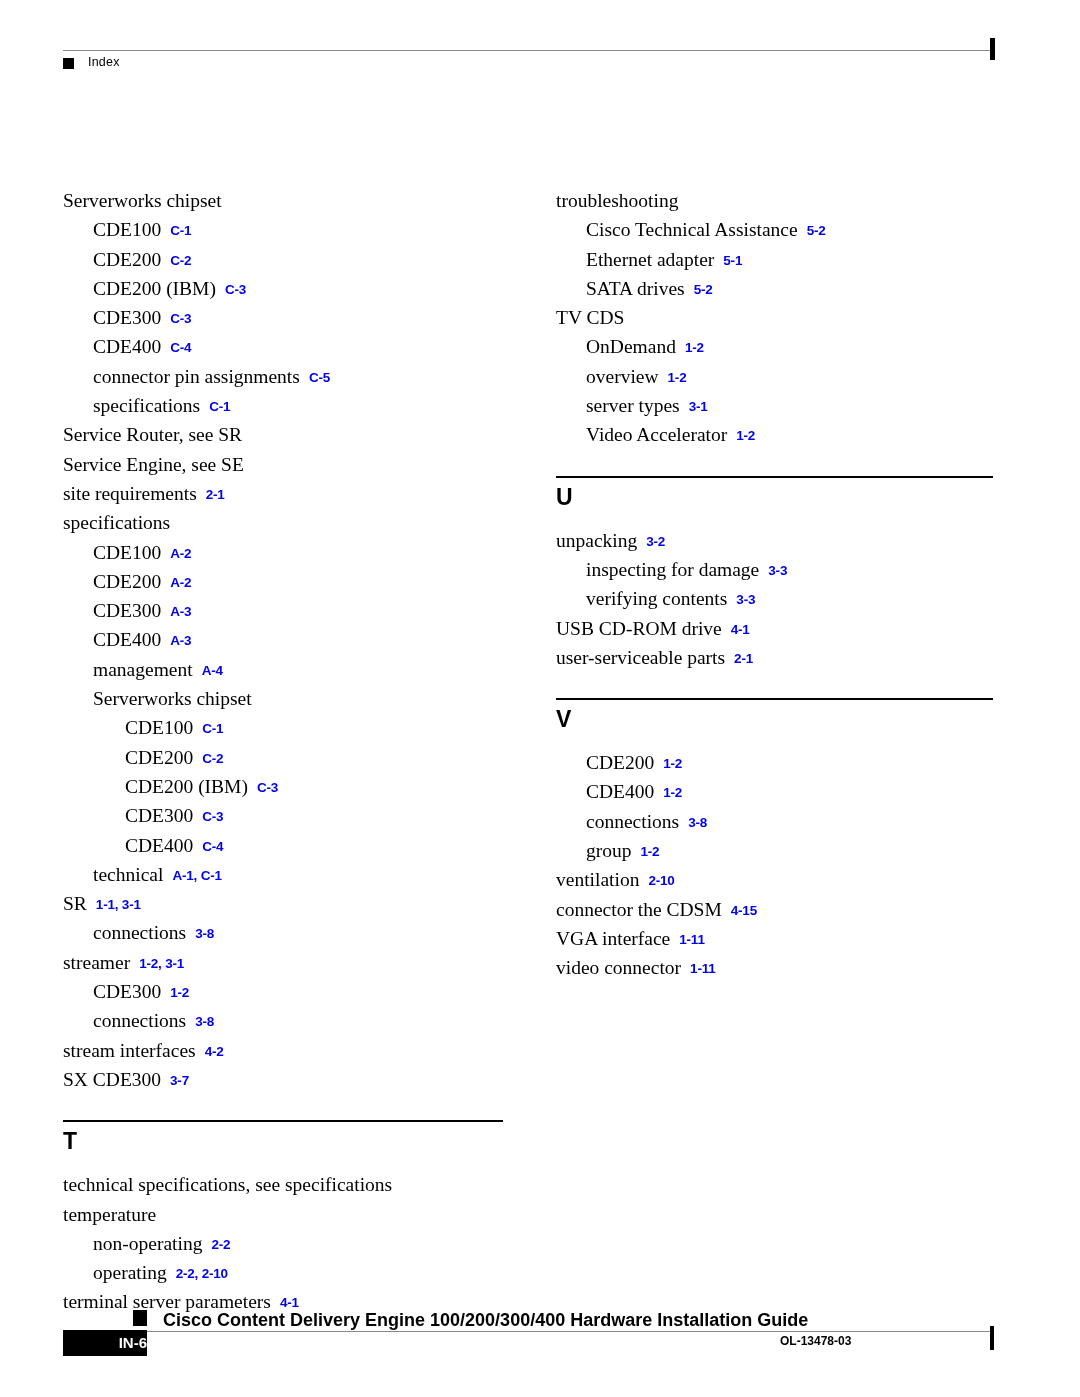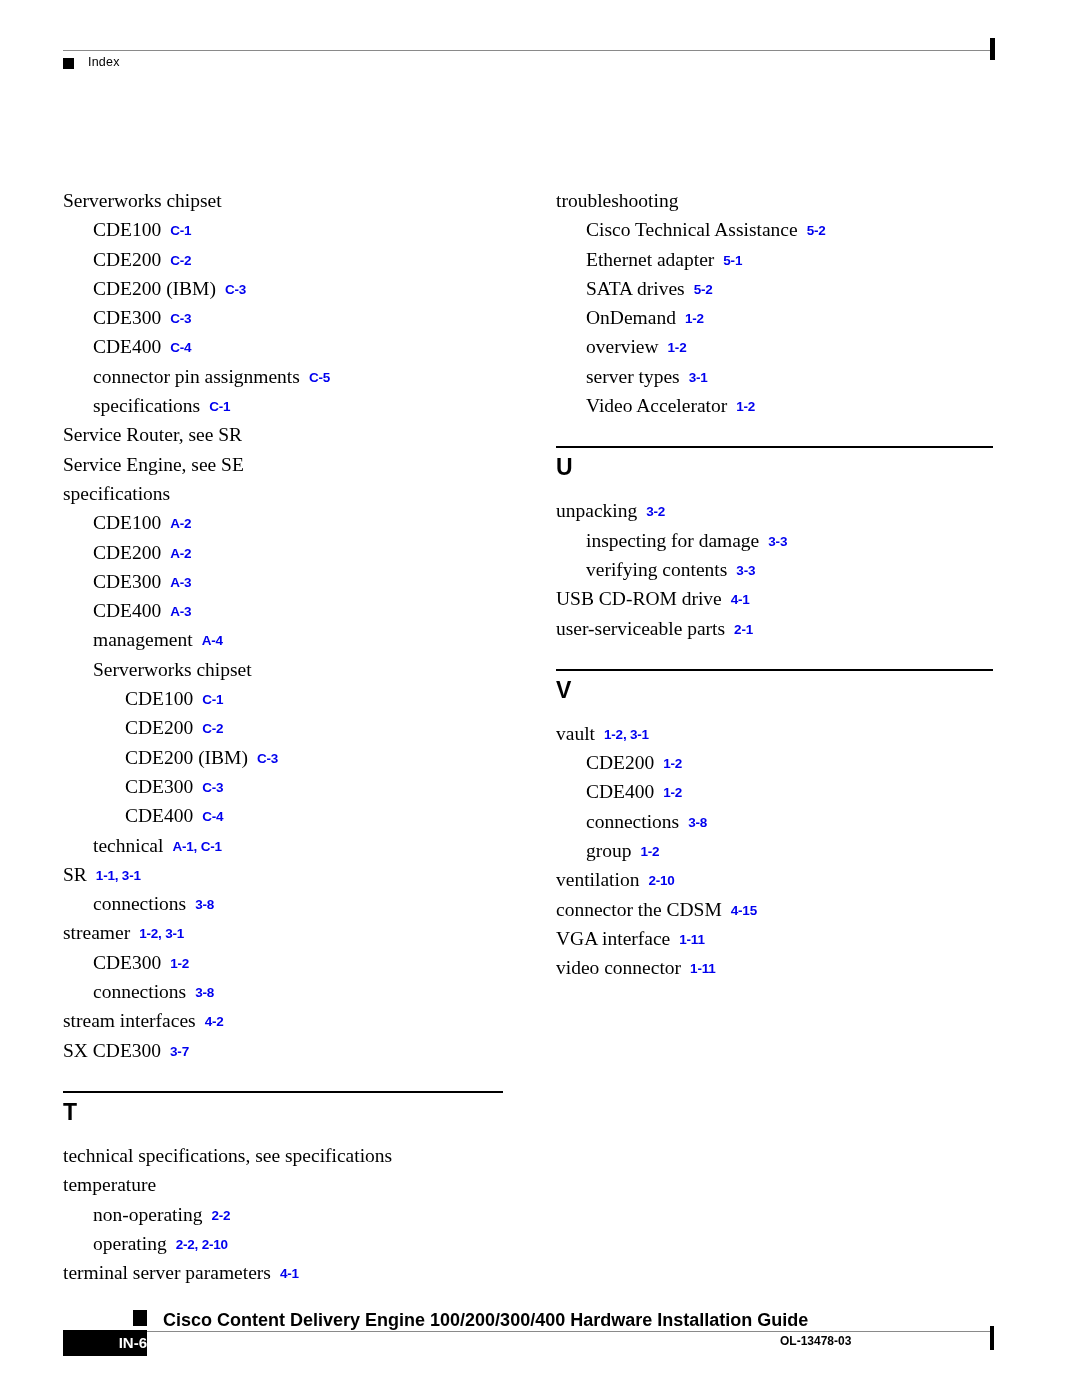--- a/index.html
+++ b/index.html
@@ -256,6 +256,7 @@
       <div class="entry lvl1"><span class="term">Cisco Technical Assistance</span><span class="refs">5-2</span></div>
       <div class="entry lvl1"><span class="term">Ethernet adapter</span><span class="refs">5-1</span></div>
       <div class="entry lvl1"><span class="term">SATA drives</span><span class="refs">5-2</span></div>
+      <div class="entry lvl0"><span class="term">TV CDS</span></div>
       <div class="entry lvl1"><span class="term">OnDemand</span><span class="refs">1-2</span></div>
       <div class="entry lvl1"><span class="term">overview</span><span class="refs">1-2</span></div>
       <div class="entry lvl1"><span class="term">server types</span><span class="refs">3-1</span></div>

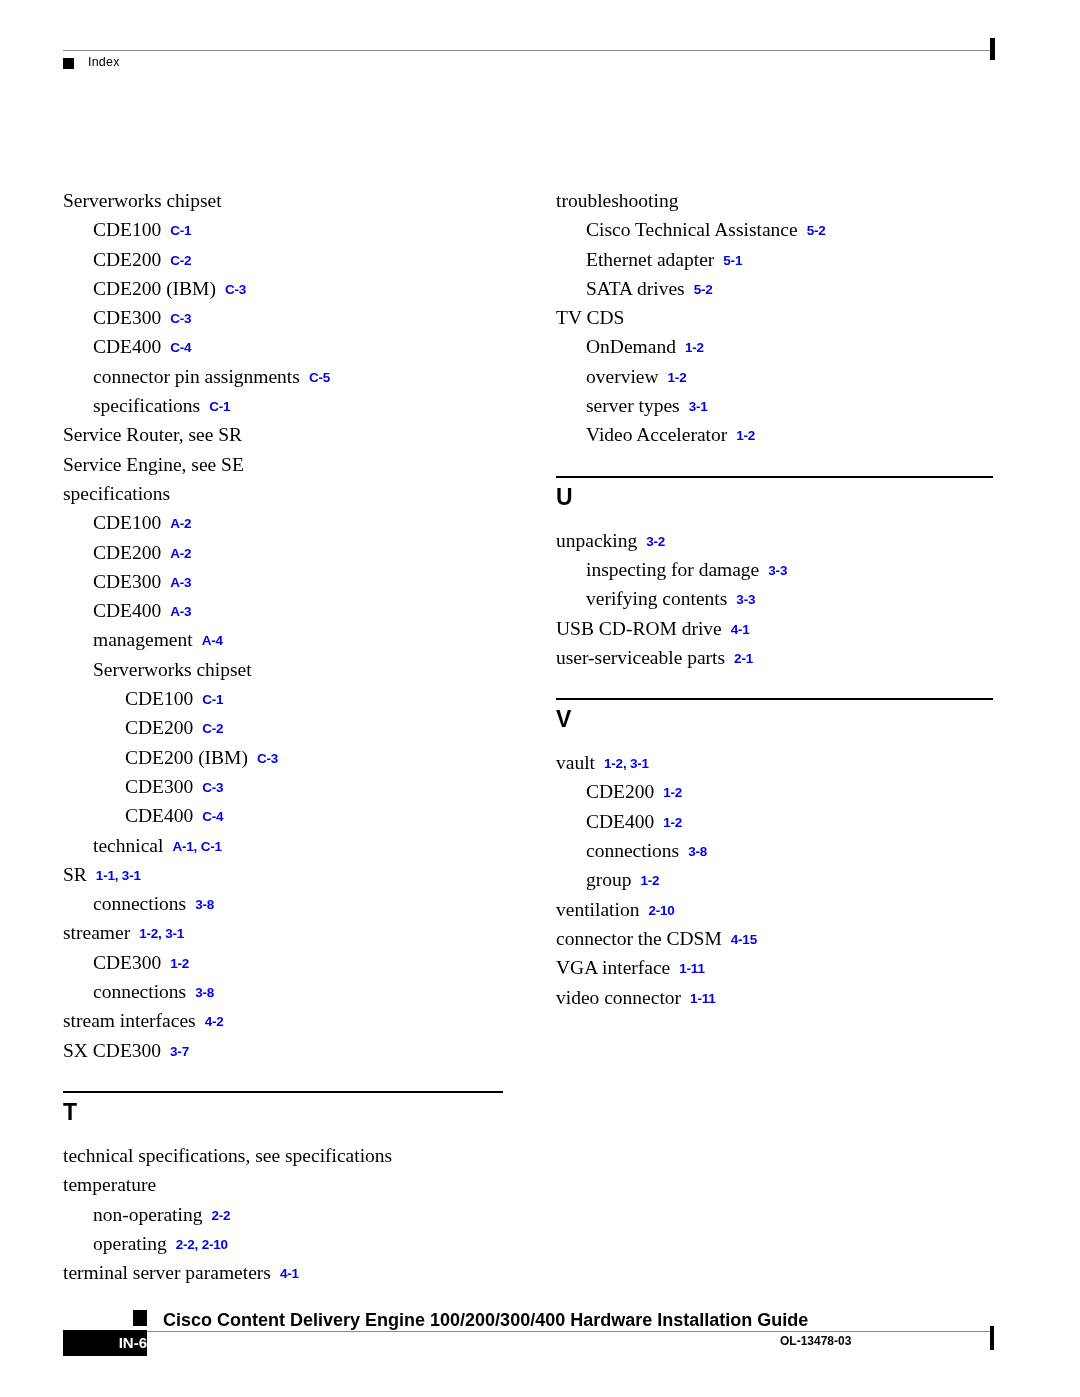--- a/index.html
+++ b/index.html
@@ -216,6 +216,7 @@
       <div class="entry lvl1"><span class="term">specifications</span><span class="refs">C-1</span></div>
       <div class="entry lvl0"><span class="term">Service Router, see SR</span></div>
       <div class="entry lvl0"><span class="term">Service Engine, see SE</span></div>
+      <div class="entry lvl0"><span class="term">site requirements</span><span class="refs">2-1</span></div>
       <div class="entry lvl0"><span class="term">specifications</span></div>
       <div class="entry lvl1"><span class="term">CDE100</span><span class="refs">A-2</span></div>
       <div class="entry lvl1"><span class="term">CDE200</span><span class="refs">A-2</span></div>

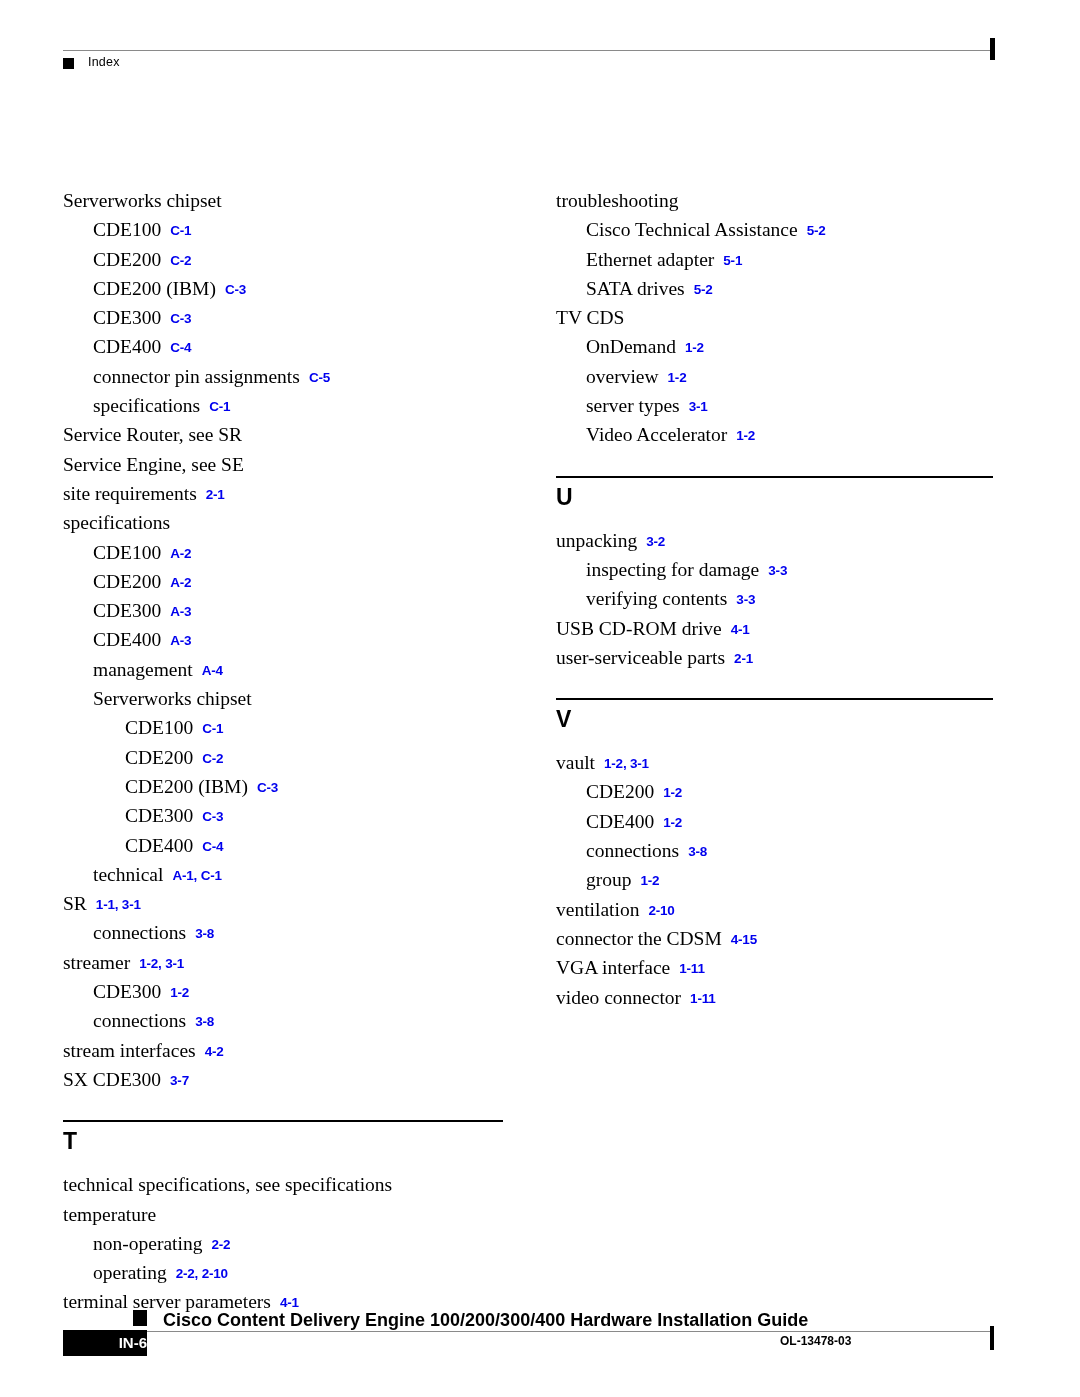--- a/index.html
+++ b/index.html
@@ -279,7 +279,6 @@
       <div class="letter-heading">V</div>
     </div>
     <div>
-      <div class="entry lvl0"><span class="term">vault</span><span class="refs">1-2, 3-1</span></div>
       <div class="entry lvl1"><span class="term">CDE200</span><span class="refs">1-2</span></div>
       <div class="entry lvl1"><span class="term">CDE400</span><span class="refs">1-2</span></div>
       <div class="entry lvl1"><span class="term">connections</span><span class="refs">3-8</span></div>

